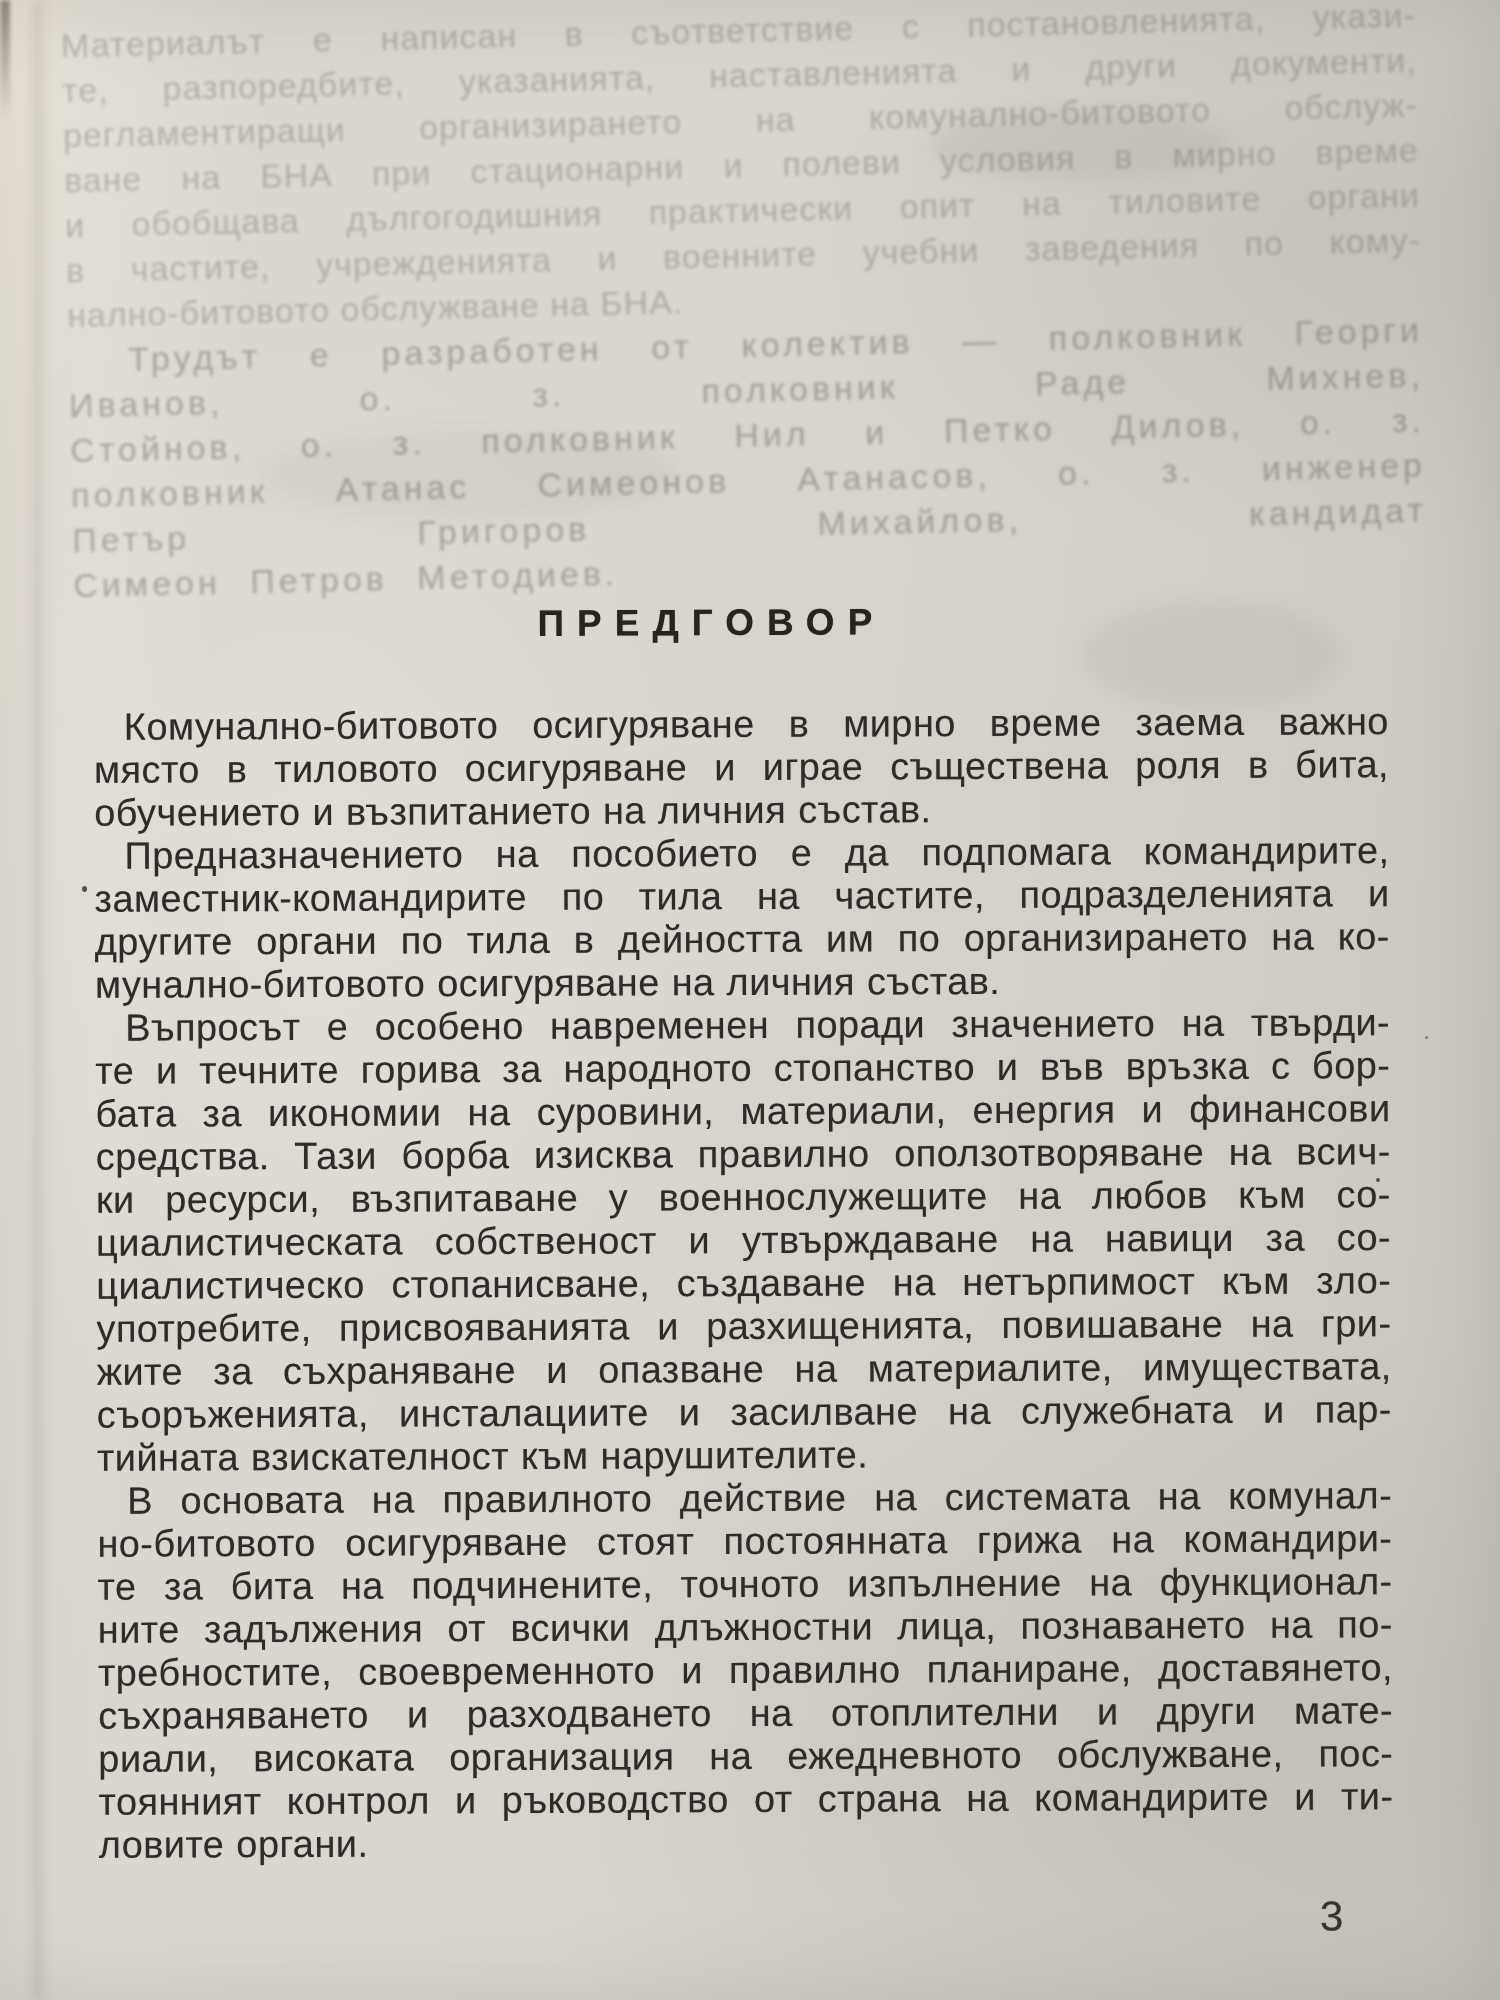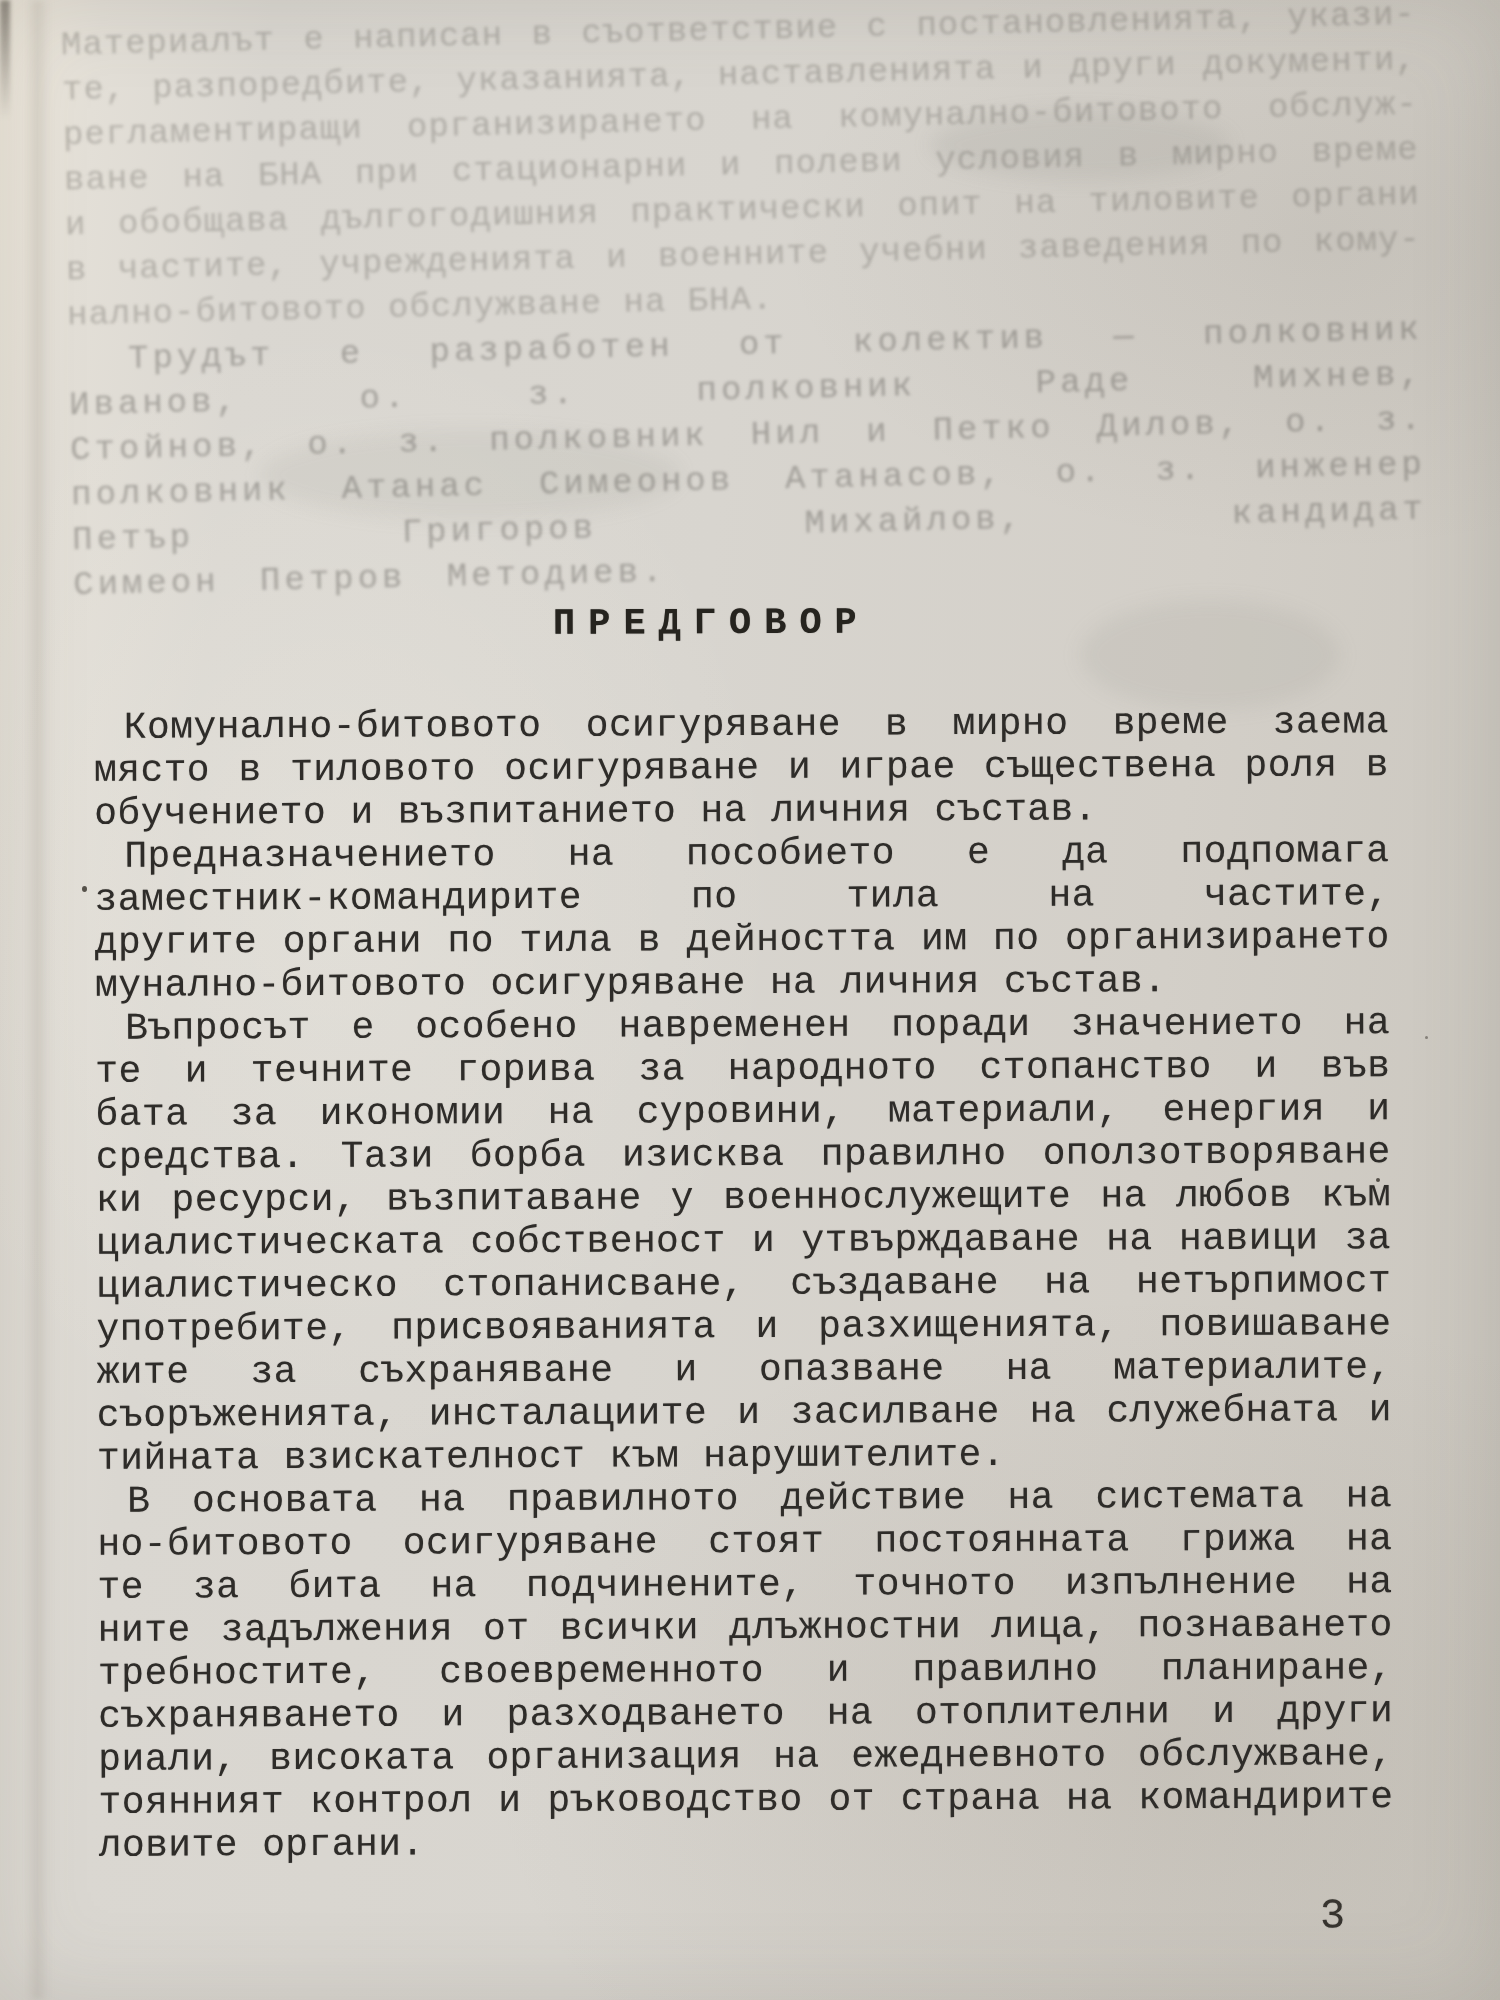--- a/index.html
+++ b/index.html
@@ -5,7 +5,7 @@
   html,body{margin:0;padding:0;background:#b8b4ad;}
   .page{
     position:relative;width:1500px;height:2000px;overflow:hidden;
-    font-family:Liberation Mono, monospace;
+    font-family:Liberation Sans, sans-serif;
     background:
       radial-gradient(1100px 750px at 78% 88%, rgba(115,106,92,0.12), transparent 62%),
       radial-gradient(900px 520px at 88% 12%, rgba(108,103,94,0.10), transparent 60%),

